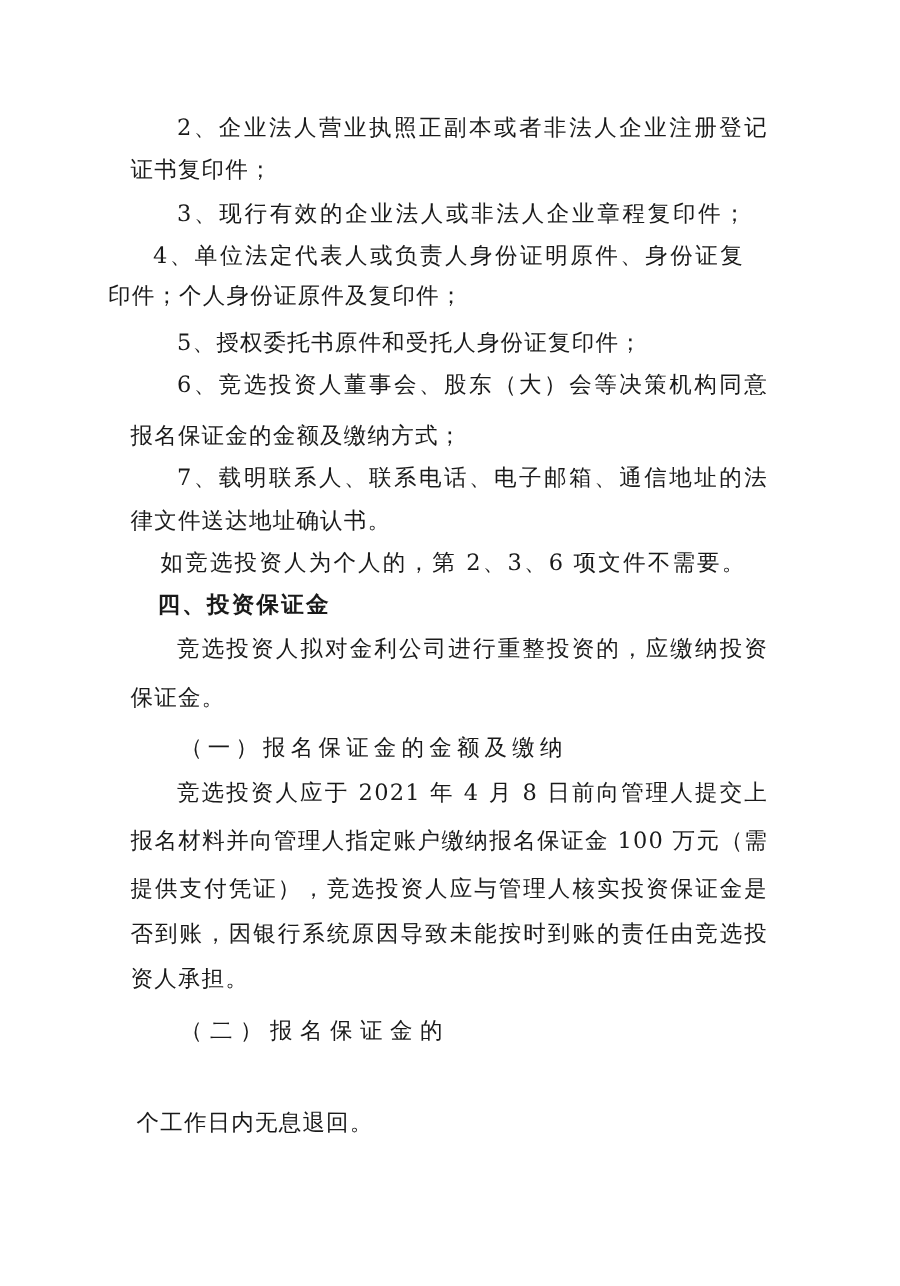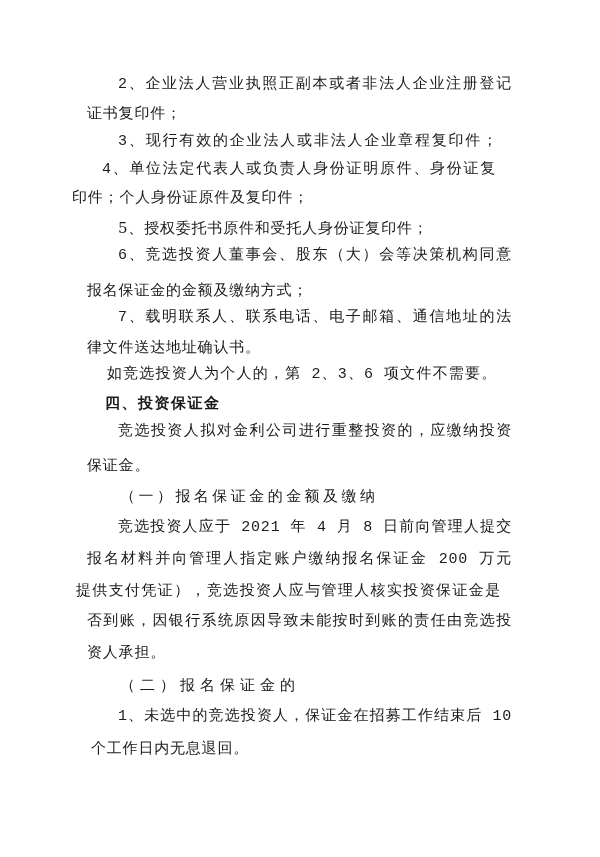--- a/index.html
+++ b/index.html
@@ -34,7 +34,6 @@
     text-align-last: justify;
     white-space: normal;
     overflow: hidden;
-    font-family: Liberation Mono, monospace;
   }
   .line.heading {
     font-weight: bold;

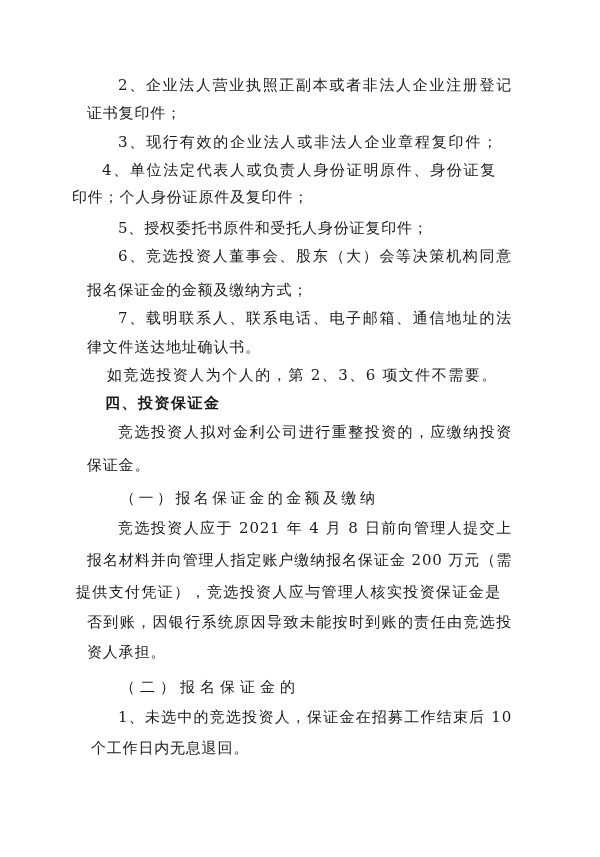--- a/index.html
+++ b/index.html
@@ -64,7 +64,7 @@
   <div class="line" style="left: 87px; top: 455px;">保证金。</div>
   <div class="line full sub" style="left: 120px; top: 488px; width: 258px;">（一）报名保证金的金额及缴纳方式</div>
   <div class="line full" style="left: 118px; top: 518px; width: 394px;">竞选投资人应于 2021 年 4 月 8 日前向管理人提交上述</div>
-  <div class="line full" style="left: 87px; top: 550px; width: 425px;">报名材料并向管理人指定账户缴纳报名保证金 200 万元（需</div>
+  <div class="line full" style="left: 87px; top: 550px; width: 425px;">报名材料并向管理人指定账户缴纳报名保证金 100 万元（需</div>
   <div class="line full" style="left: 76px; top: 582px; width: 425px;">提供支付凭证），竞选投资人应与管理人核实投资保证金是</div>
   <div class="line full" style="left: 87px; top: 612px; width: 425px;">否到账，因银行系统原因导致未能按时到账的责任由竞选投</div>
   <div class="line" style="left: 87px; top: 642px;">资人承担。</div>

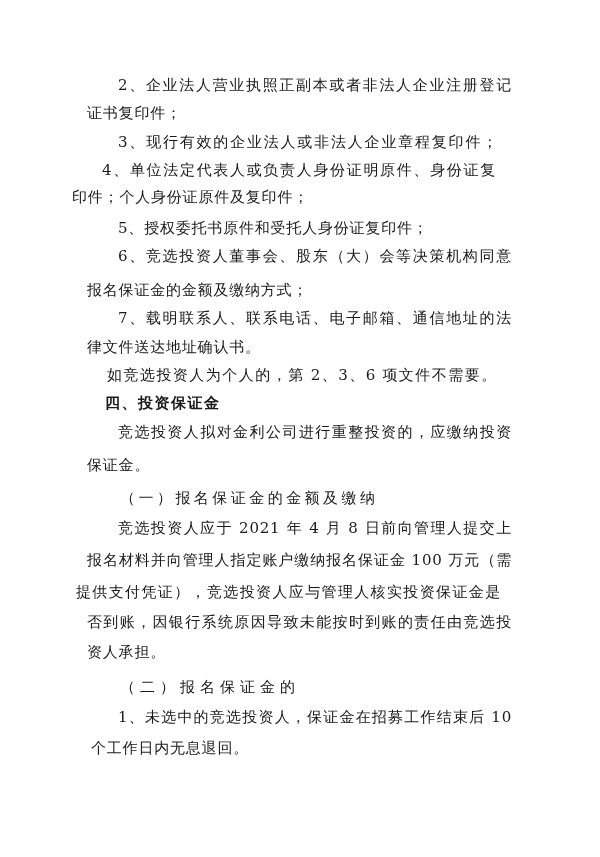--- a/index.html
+++ b/index.html
@@ -65,7 +65,7 @@
   <div class="line full sub" style="left: 120px; top: 488px; width: 258px;">（一）报名保证金的金额及缴纳方式</div>
   <div class="line full" style="left: 118px; top: 518px; width: 394px;">竞选投资人应于 2021 年 4 月 8 日前向管理人提交上述</div>
   <div class="line full" style="left: 87px; top: 550px; width: 425px;">报名材料并向管理人指定账户缴纳报名保证金 100 万元（需</div>
-  <div class="line full" style="left: 76px; top: 582px; width: 425px;">提供支付凭证），竞选投资人应与管理人核实投资保证金是</div>
+  <div class="line full" style="left: 87px; top: 582px; width: 425px;">提供支付凭证），竞选投资人应与管理人核实投资保证金是</div>
   <div class="line full" style="left: 87px; top: 612px; width: 425px;">否到账，因银行系统原因导致未能按时到账的责任由竞选投</div>
   <div class="line" style="left: 87px; top: 642px;">资人承担。</div>
   <div class="line full sub" style="left: 120px; top: 677px; width: 178px;">（二）报名保证金的退还</div>

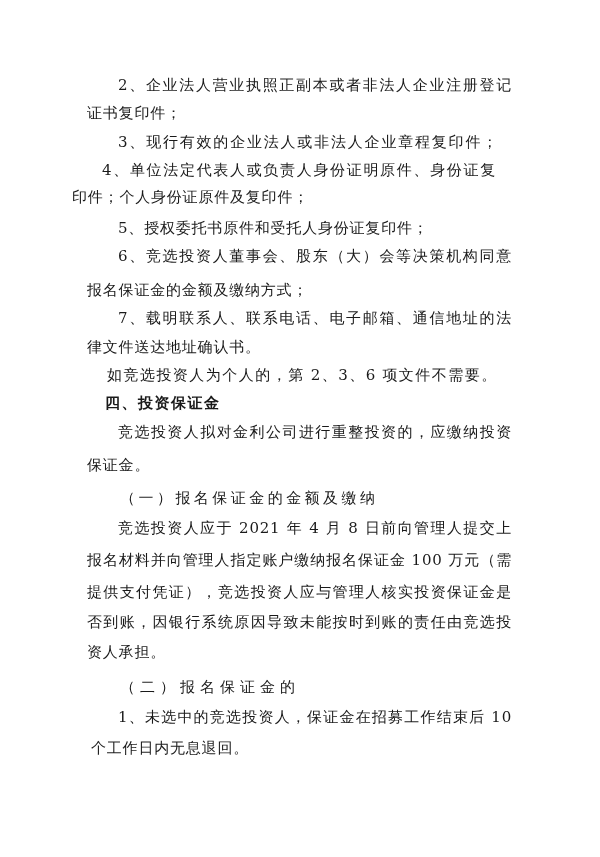--- a/index.html
+++ b/index.html
@@ -69,7 +69,6 @@
   <div class="line full" style="left: 87px; top: 612px; width: 425px;">否到账，因银行系统原因导致未能按时到账的责任由竞选投</div>
   <div class="line" style="left: 87px; top: 642px;">资人承担。</div>
   <div class="line full sub" style="left: 120px; top: 677px; width: 178px;">（二）报名保证金的退还</div>
-  <div class="line full" style="left: 118px; top: 707px; width: 394px;">1、未选中的竞选投资人，保证金在招募工作结束后 10</div>
   <div class="line" style="left: 91px; top: 738px;">个工作日内无息退回。</div>
 </div>
 

